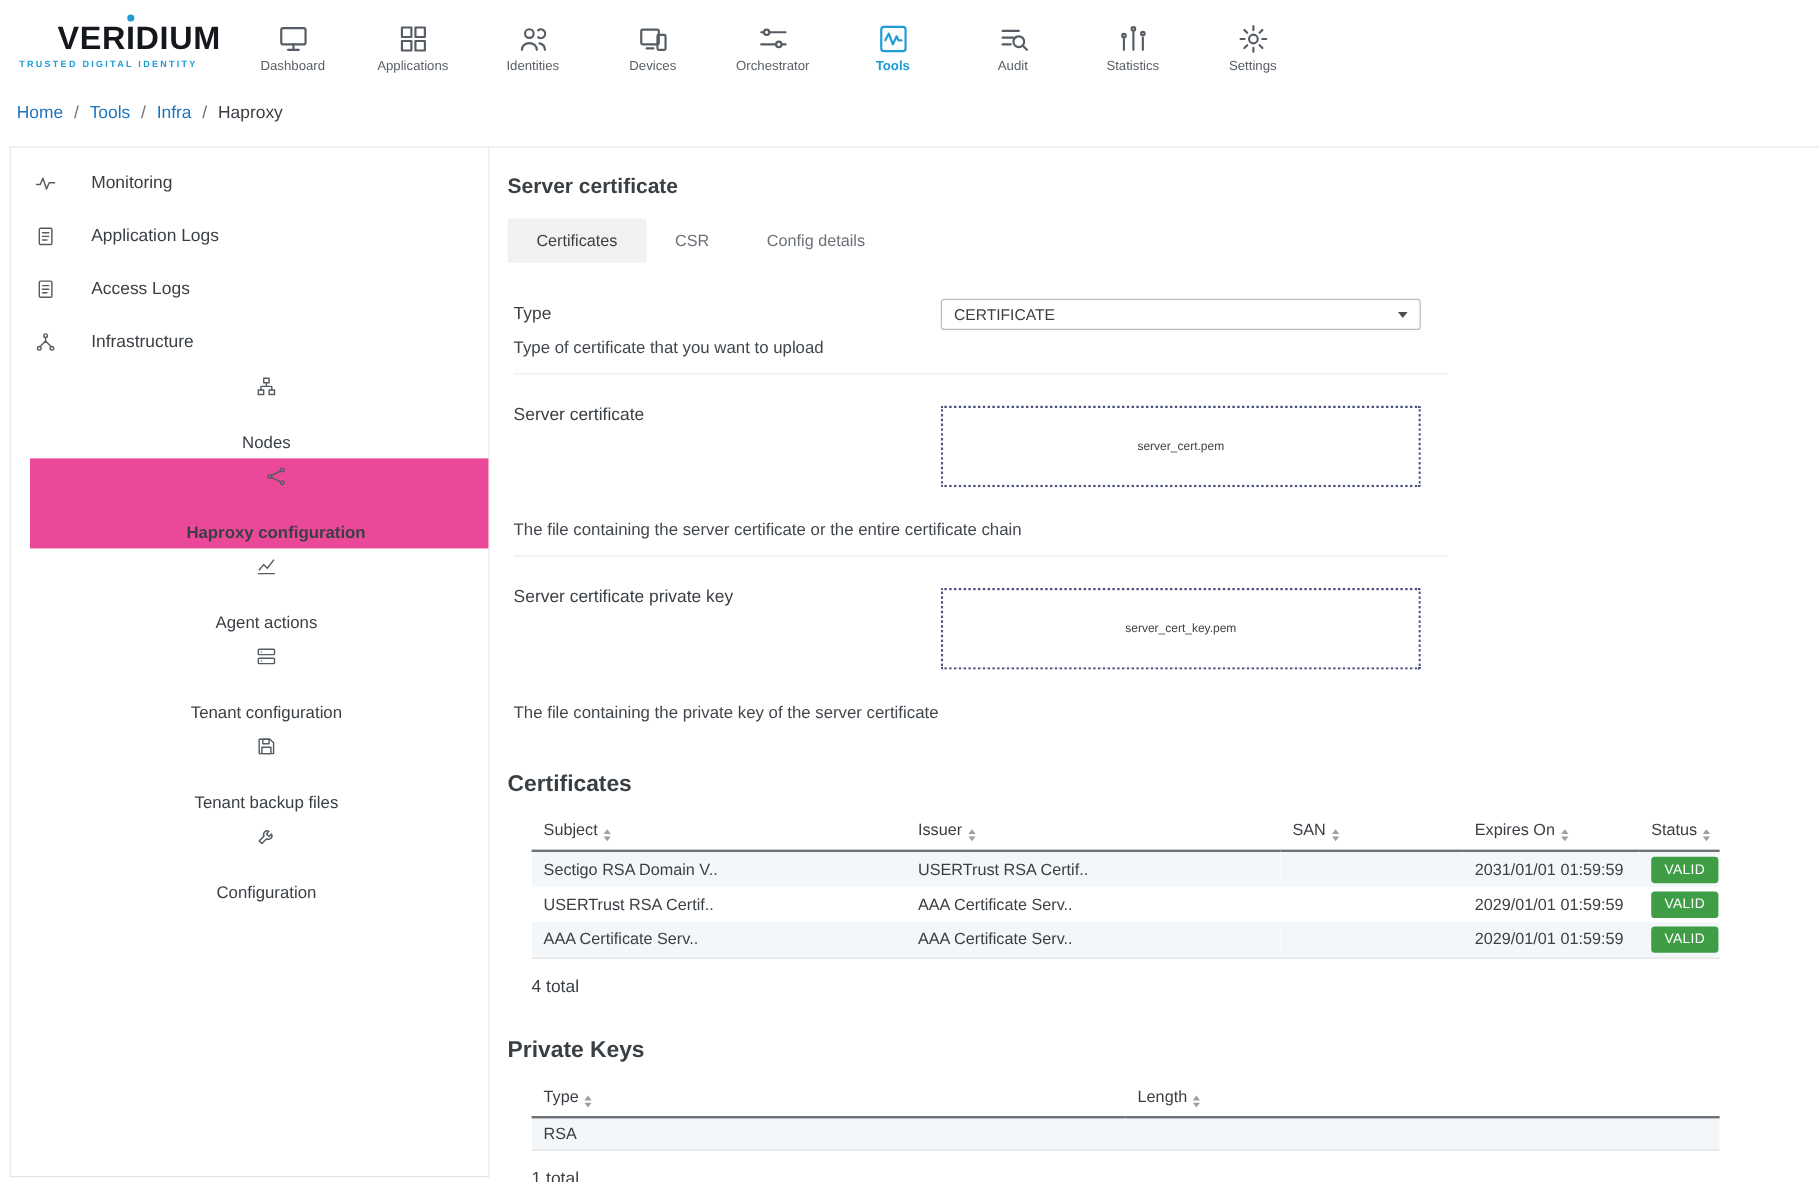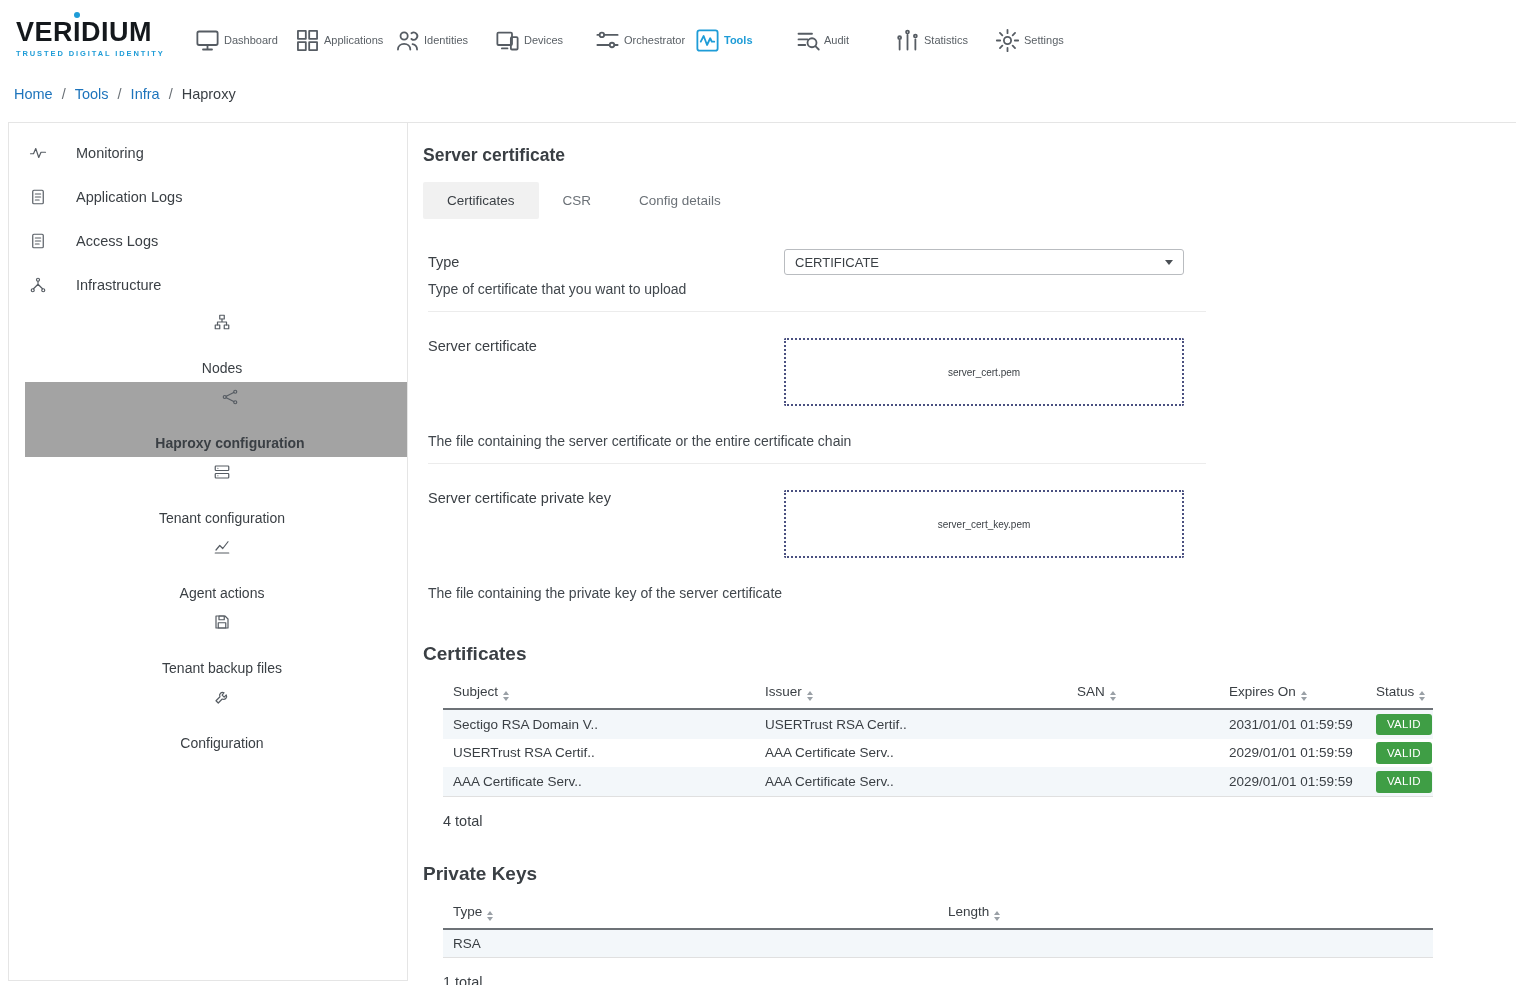--- a/index.html
+++ b/index.html
@@ -20,7 +20,7 @@
   
   .topbar{height:76px;display:flex;align-items:center;padding:0 16px;background:#fff;}
   .logo{width:168px;flex-shrink:0;cursor:pointer;}
-  .logo-name{font-size:27px;font-weight:800;color:#14181c;letter-spacing:.5px;line-height:1;}
+  .logo-name{font-size:27px;font-weight:800;color:#14181c;letter-spacing:.5px;line-height:1;text-align:right;}
   .i-dot{position:relative;display:inline-block;}
   .i-dot::after{content:'';position:absolute;left:50%;transform:translateX(-50%);top:-7px;
     width:6px;height:6px;border-radius:50%;background:var(--accent);}

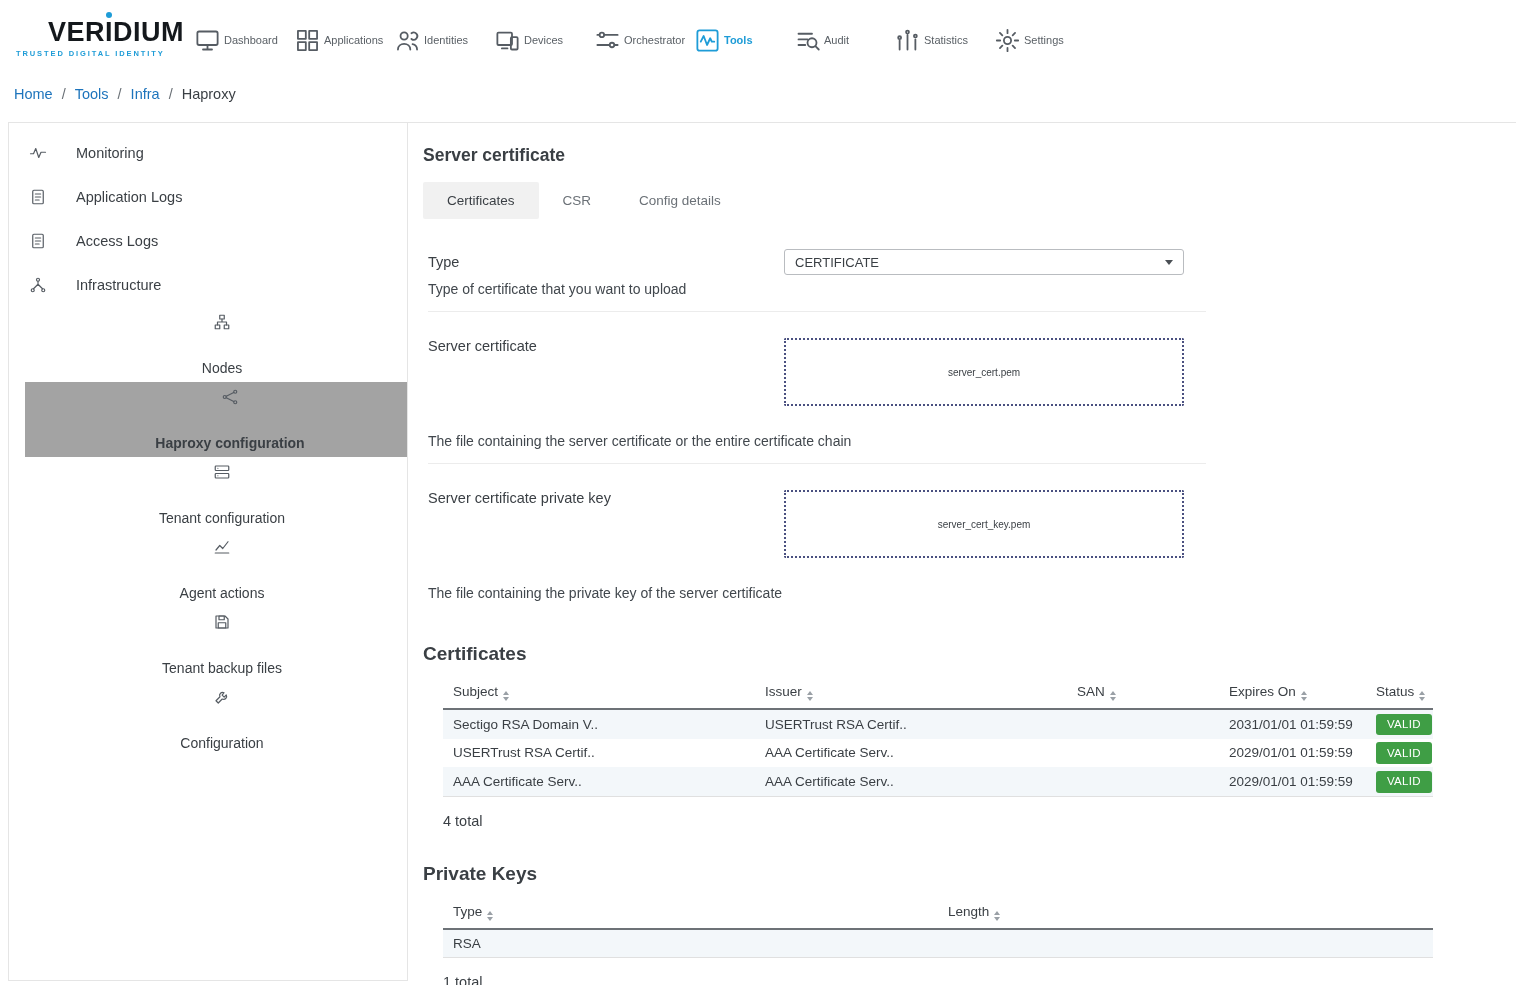--- a/index.html
+++ b/index.html
@@ -26,7 +26,7 @@
     width:6px;height:6px;border-radius:50%;background:var(--accent);}
   .logo-tagline{font-size:7.5px;letter-spacing:1.9px;color:var(--accent);font-weight:700;margin-top:3px;}
   .top-nav{display:flex;margin-left:10px;}
-  .nav-item{width:100px;display:flex;align-items:center;gap:3px;cursor:pointer;padding-top:4px;}
+  .nav-item{width:100px;display:flex;flex-direction:column;align-items:center;gap:3px;cursor:pointer;padding-top:4px;}
   .nav-label{font-size:11px;color:var(--muted);}
   .nav-item.active .nav-label{color:var(--accent);font-weight:700;}
   .nav-item.active .icon{color:var(--accent);}

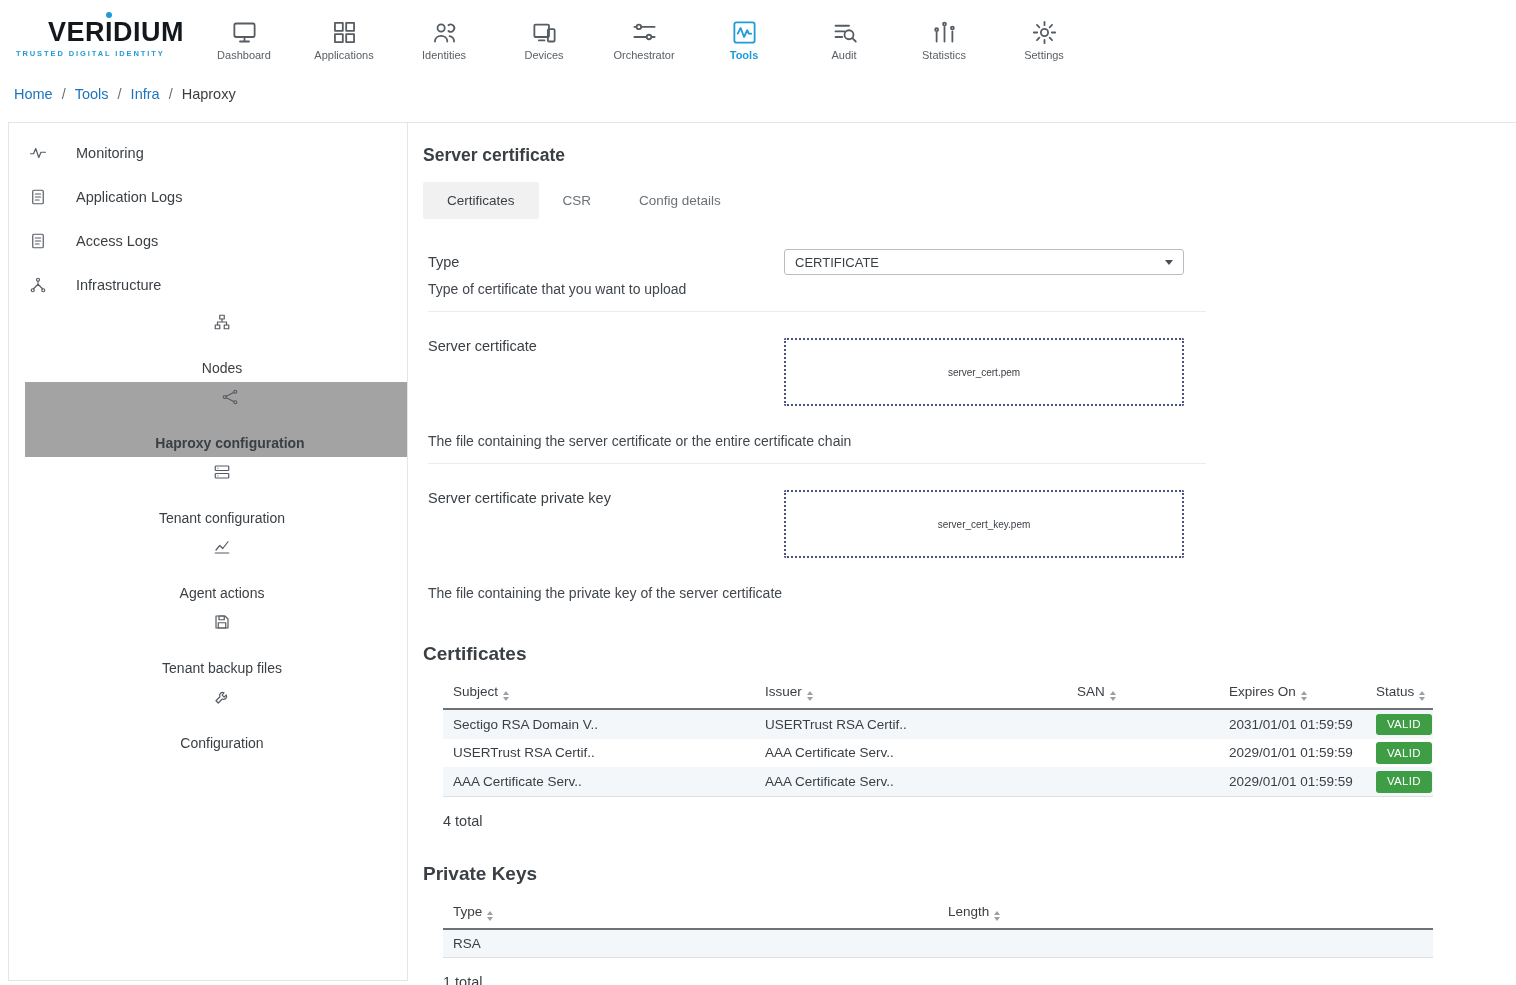--- a/index.html
+++ b/index.html
@@ -46,7 +46,7 @@
   .sidebar{width:400px;margin-left:8px;flex-shrink:0;border:1px solid var(--border);background:#fff;padding-top:8px;}
   .side-item{display:flex;align-items:center;gap:29px;padding:13px 20px;font-size:14.5px;color:var(--text);cursor:pointer;}
   .side-item.sub{padding:6px 20px 6px 48px;font-size:14px;flex-direction:column;}
-  .side-item.active{background:#a3a3a3;font-weight:700;margin-left:16px;}
+  .side-item.active{background:#ec4899;font-weight:700;margin-left:16px;}
   .side-item .icon{flex-shrink:0;}
 
   .main{flex:1;border-top:1px solid var(--border);padding:16px 0 0 15px;background:#fff;}

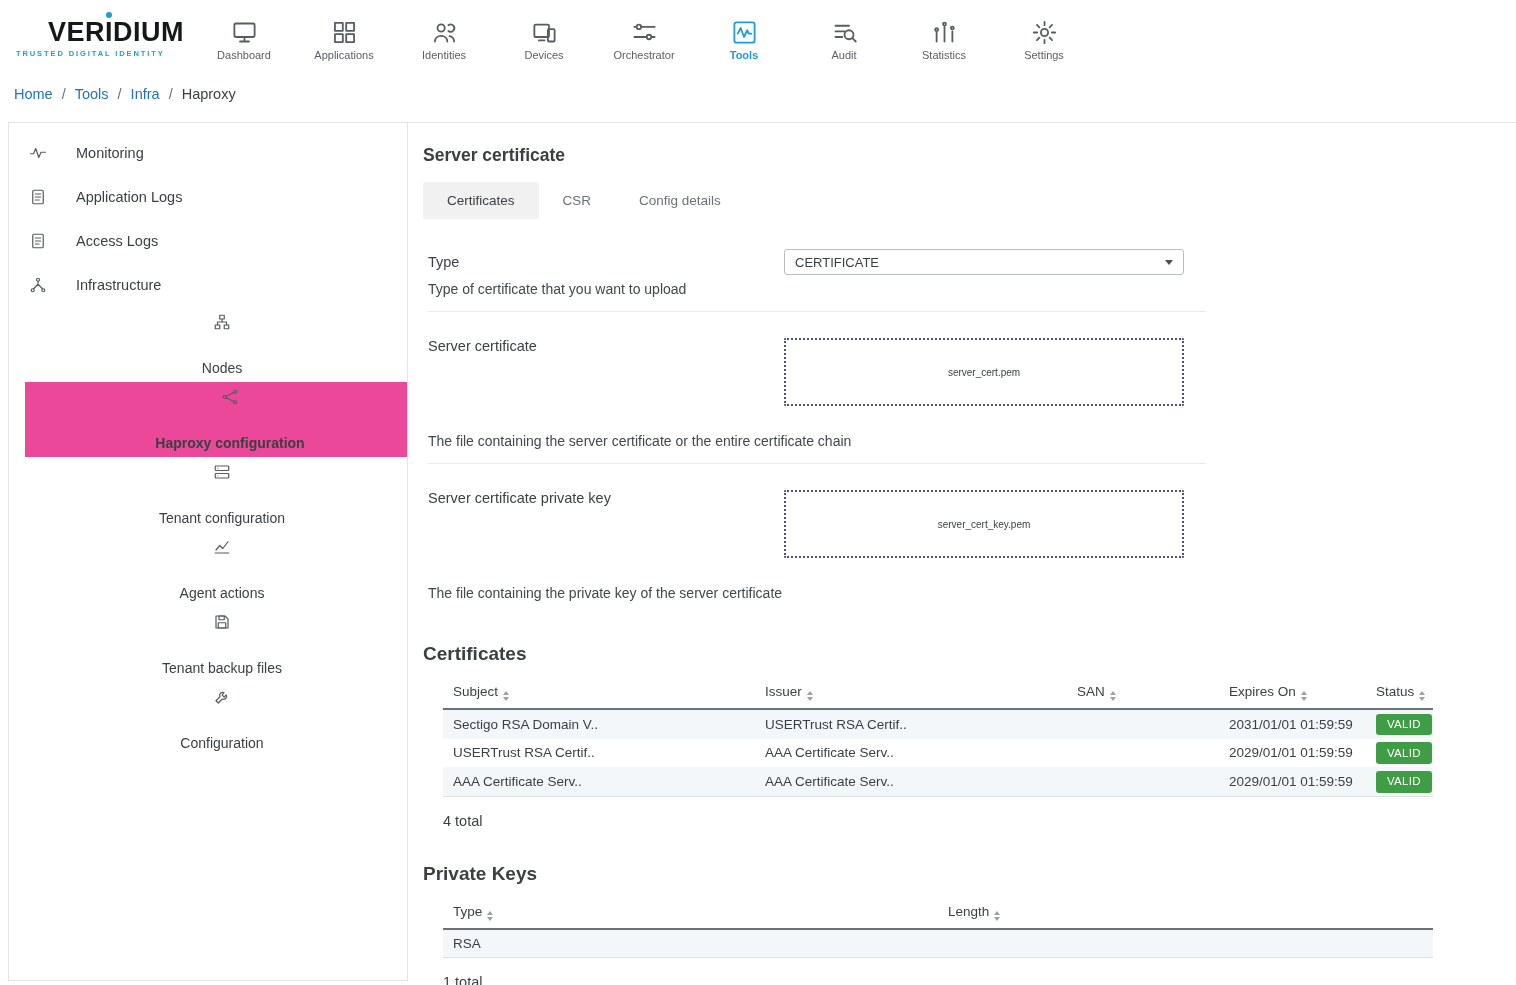--- a/index.html
+++ b/index.html
@@ -272,20 +272,20 @@
       <div class="side-item sub">
         <span class="icon side-icon">
           <svg viewBox="0 0 24 24" fill="none" stroke="currentColor" stroke-width="1.6" stroke-linecap="round" stroke-linejoin="round">
+            <path d="M3 20h18M4 16l5-6 4 4 7-9"></path>
+          </svg>
+        </span>
+        <span>Agent actions</span>
+      </div>
+      <div class="side-item sub">
+        <span class="icon side-icon">
+          <svg viewBox="0 0 24 24" fill="none" stroke="currentColor" stroke-width="1.6" stroke-linecap="round" stroke-linejoin="round">
             <rect x="3" y="4" width="18" height="6" rx="1"></rect>
             <rect x="3" y="14" width="18" height="6" rx="1"></rect>
             <path d="M6.5 7h.01M6.5 17h.01"></path>
           </svg>
         </span>
         <span>Tenant configuration</span>
-      </div>
-      <div class="side-item sub">
-        <span class="icon side-icon">
-          <svg viewBox="0 0 24 24" fill="none" stroke="currentColor" stroke-width="1.6" stroke-linecap="round" stroke-linejoin="round">
-            <path d="M3 20h18M4 16l5-6 4 4 7-9"></path>
-          </svg>
-        </span>
-        <span>Agent actions</span>
       </div>
       <div class="side-item sub">
         <span class="icon side-icon">

